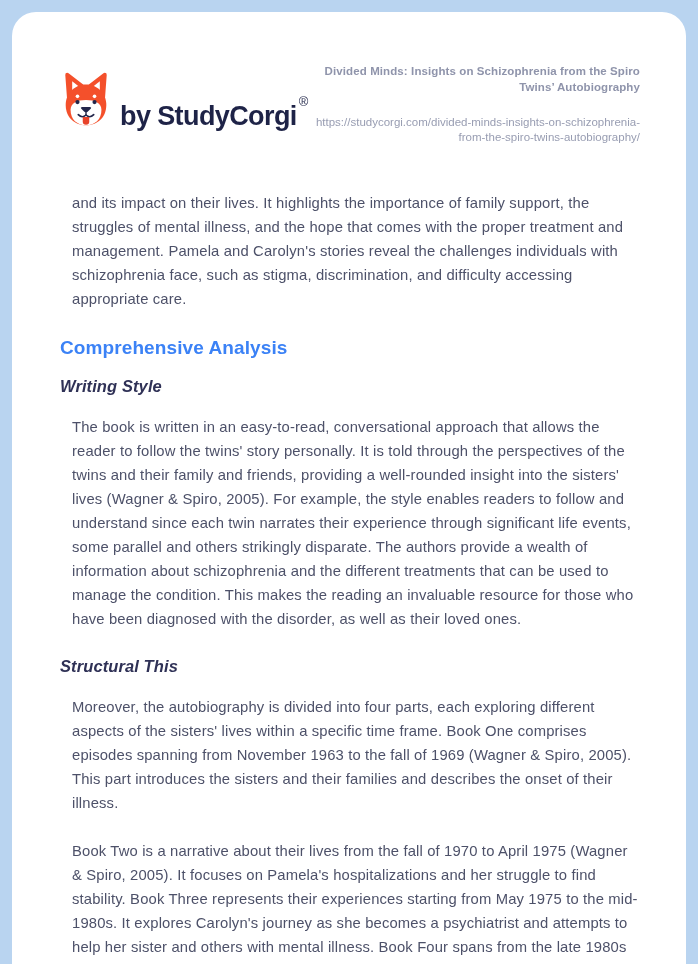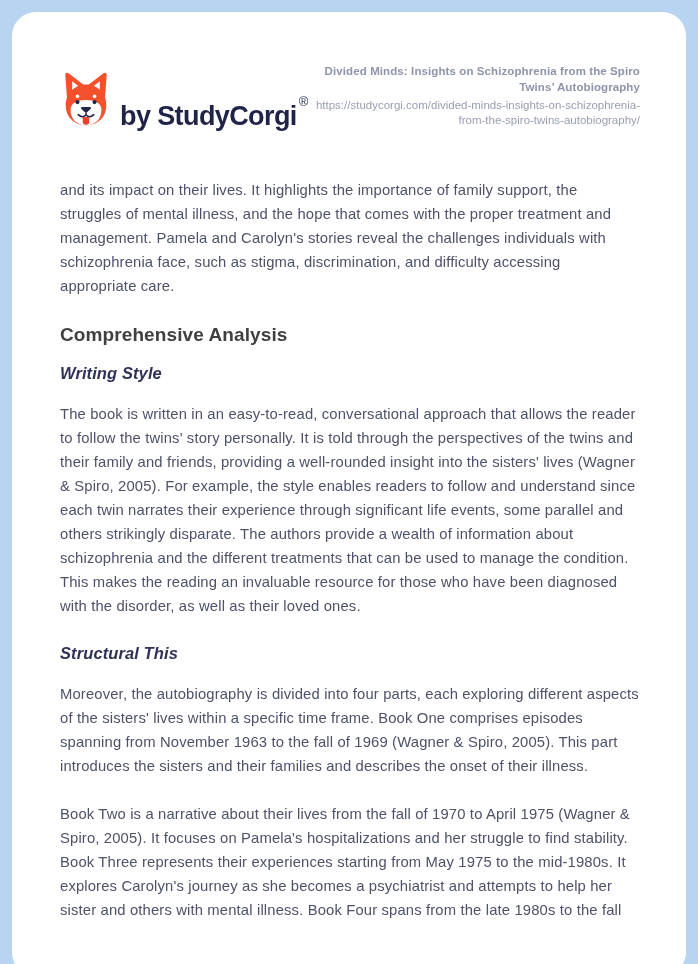--- a/index.html
+++ b/index.html
@@ -60,7 +60,7 @@
     letter-spacing: 0.1px;
   }
   .doc-url {
-    margin-top: 3px;
+    margin-top: 20px;
     font-size: 11.5px;
     line-height: 15px;
     font-weight: 400;

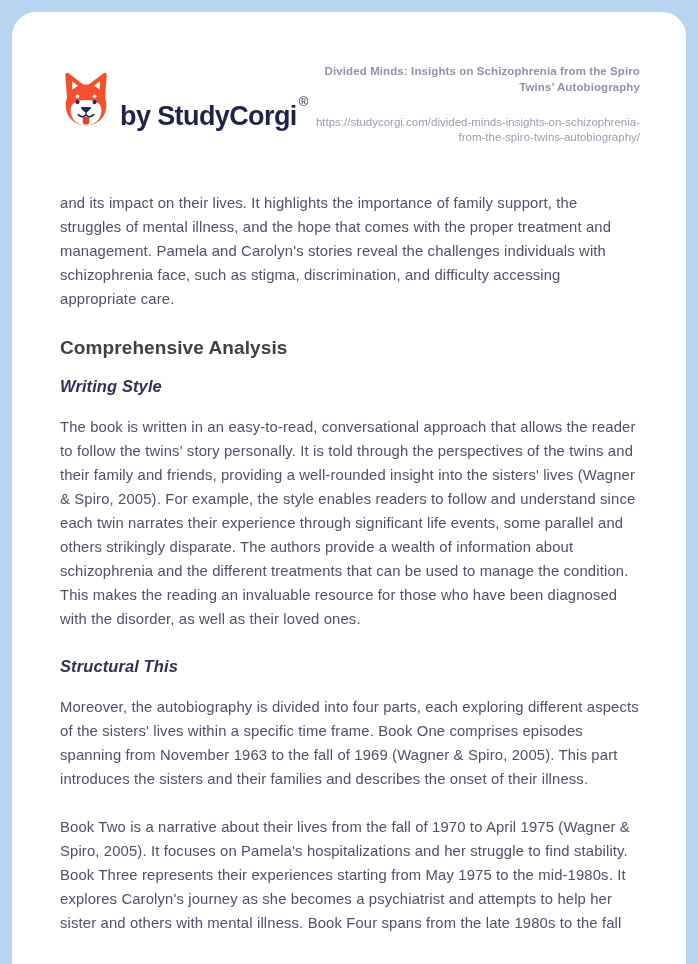--- a/index.html
+++ b/index.html
@@ -78,7 +78,7 @@
     line-height: 24px;
     letter-spacing: 0.15px;
     color: #4d5169;
-    margin: 0 0 24px 0;
+    margin: 0 0 24px 12px;
   }
   .article h2 {
     font-size: 19px;

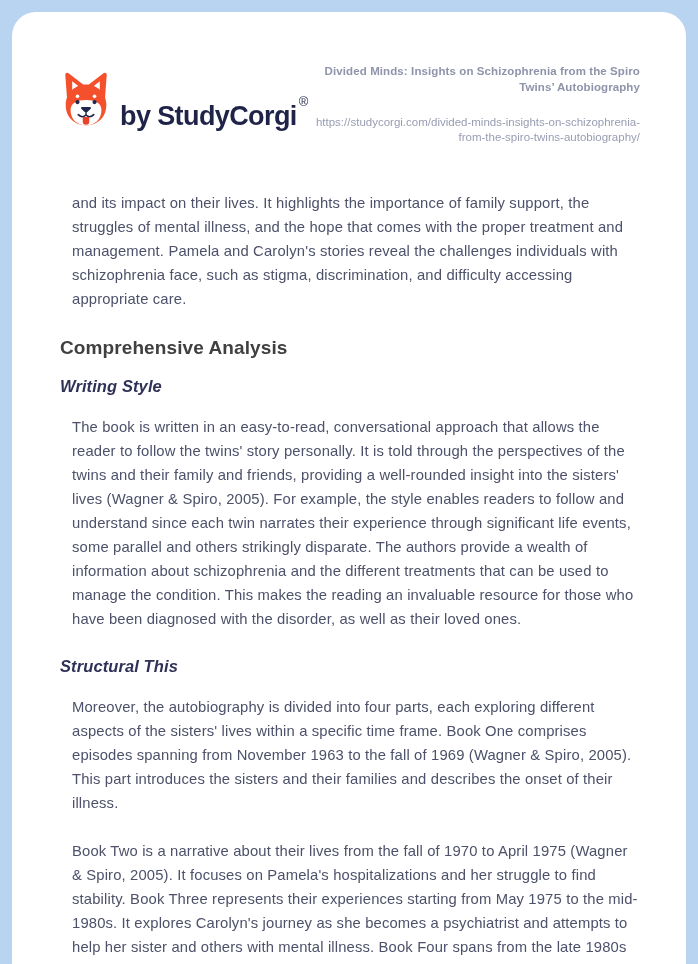--- a/index.html
+++ b/index.html
@@ -85,7 +85,7 @@
     line-height: 26px;
     font-weight: 800;
     letter-spacing: 0.1px;
-    color: #404040;
+    color: #3b82f6;
     margin: 0 0 14px 0;
   }
   .article h3 {

